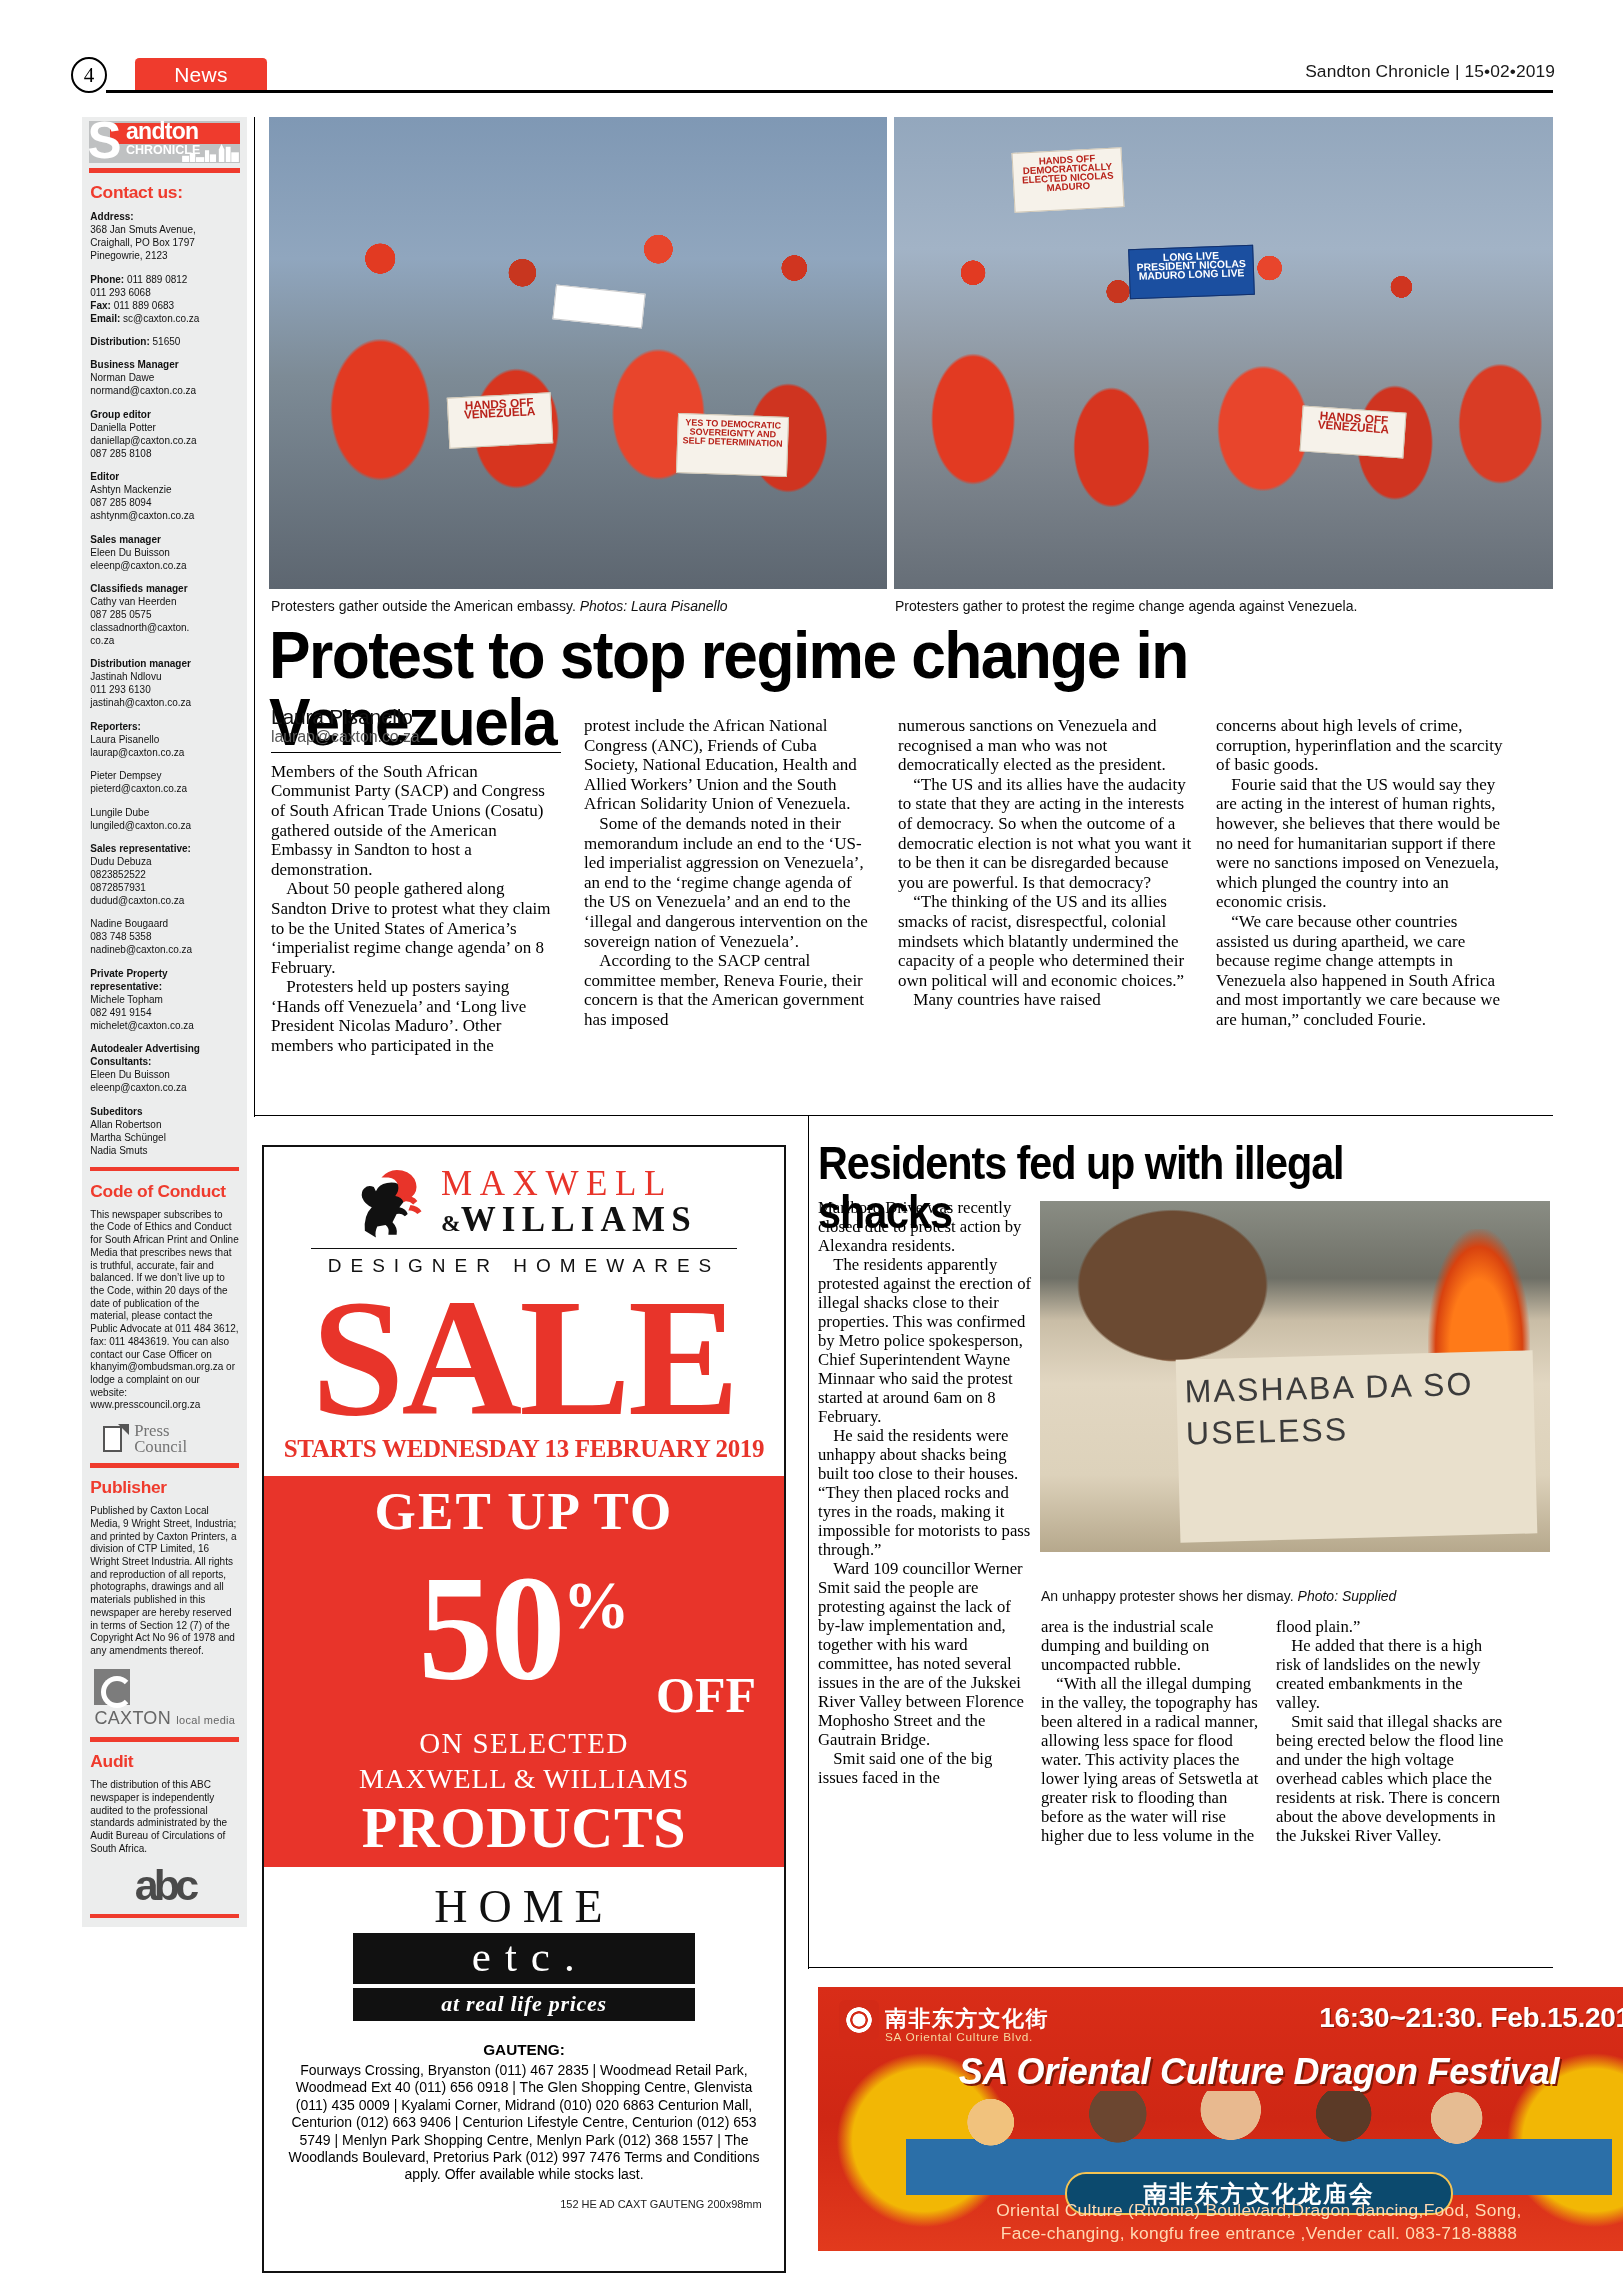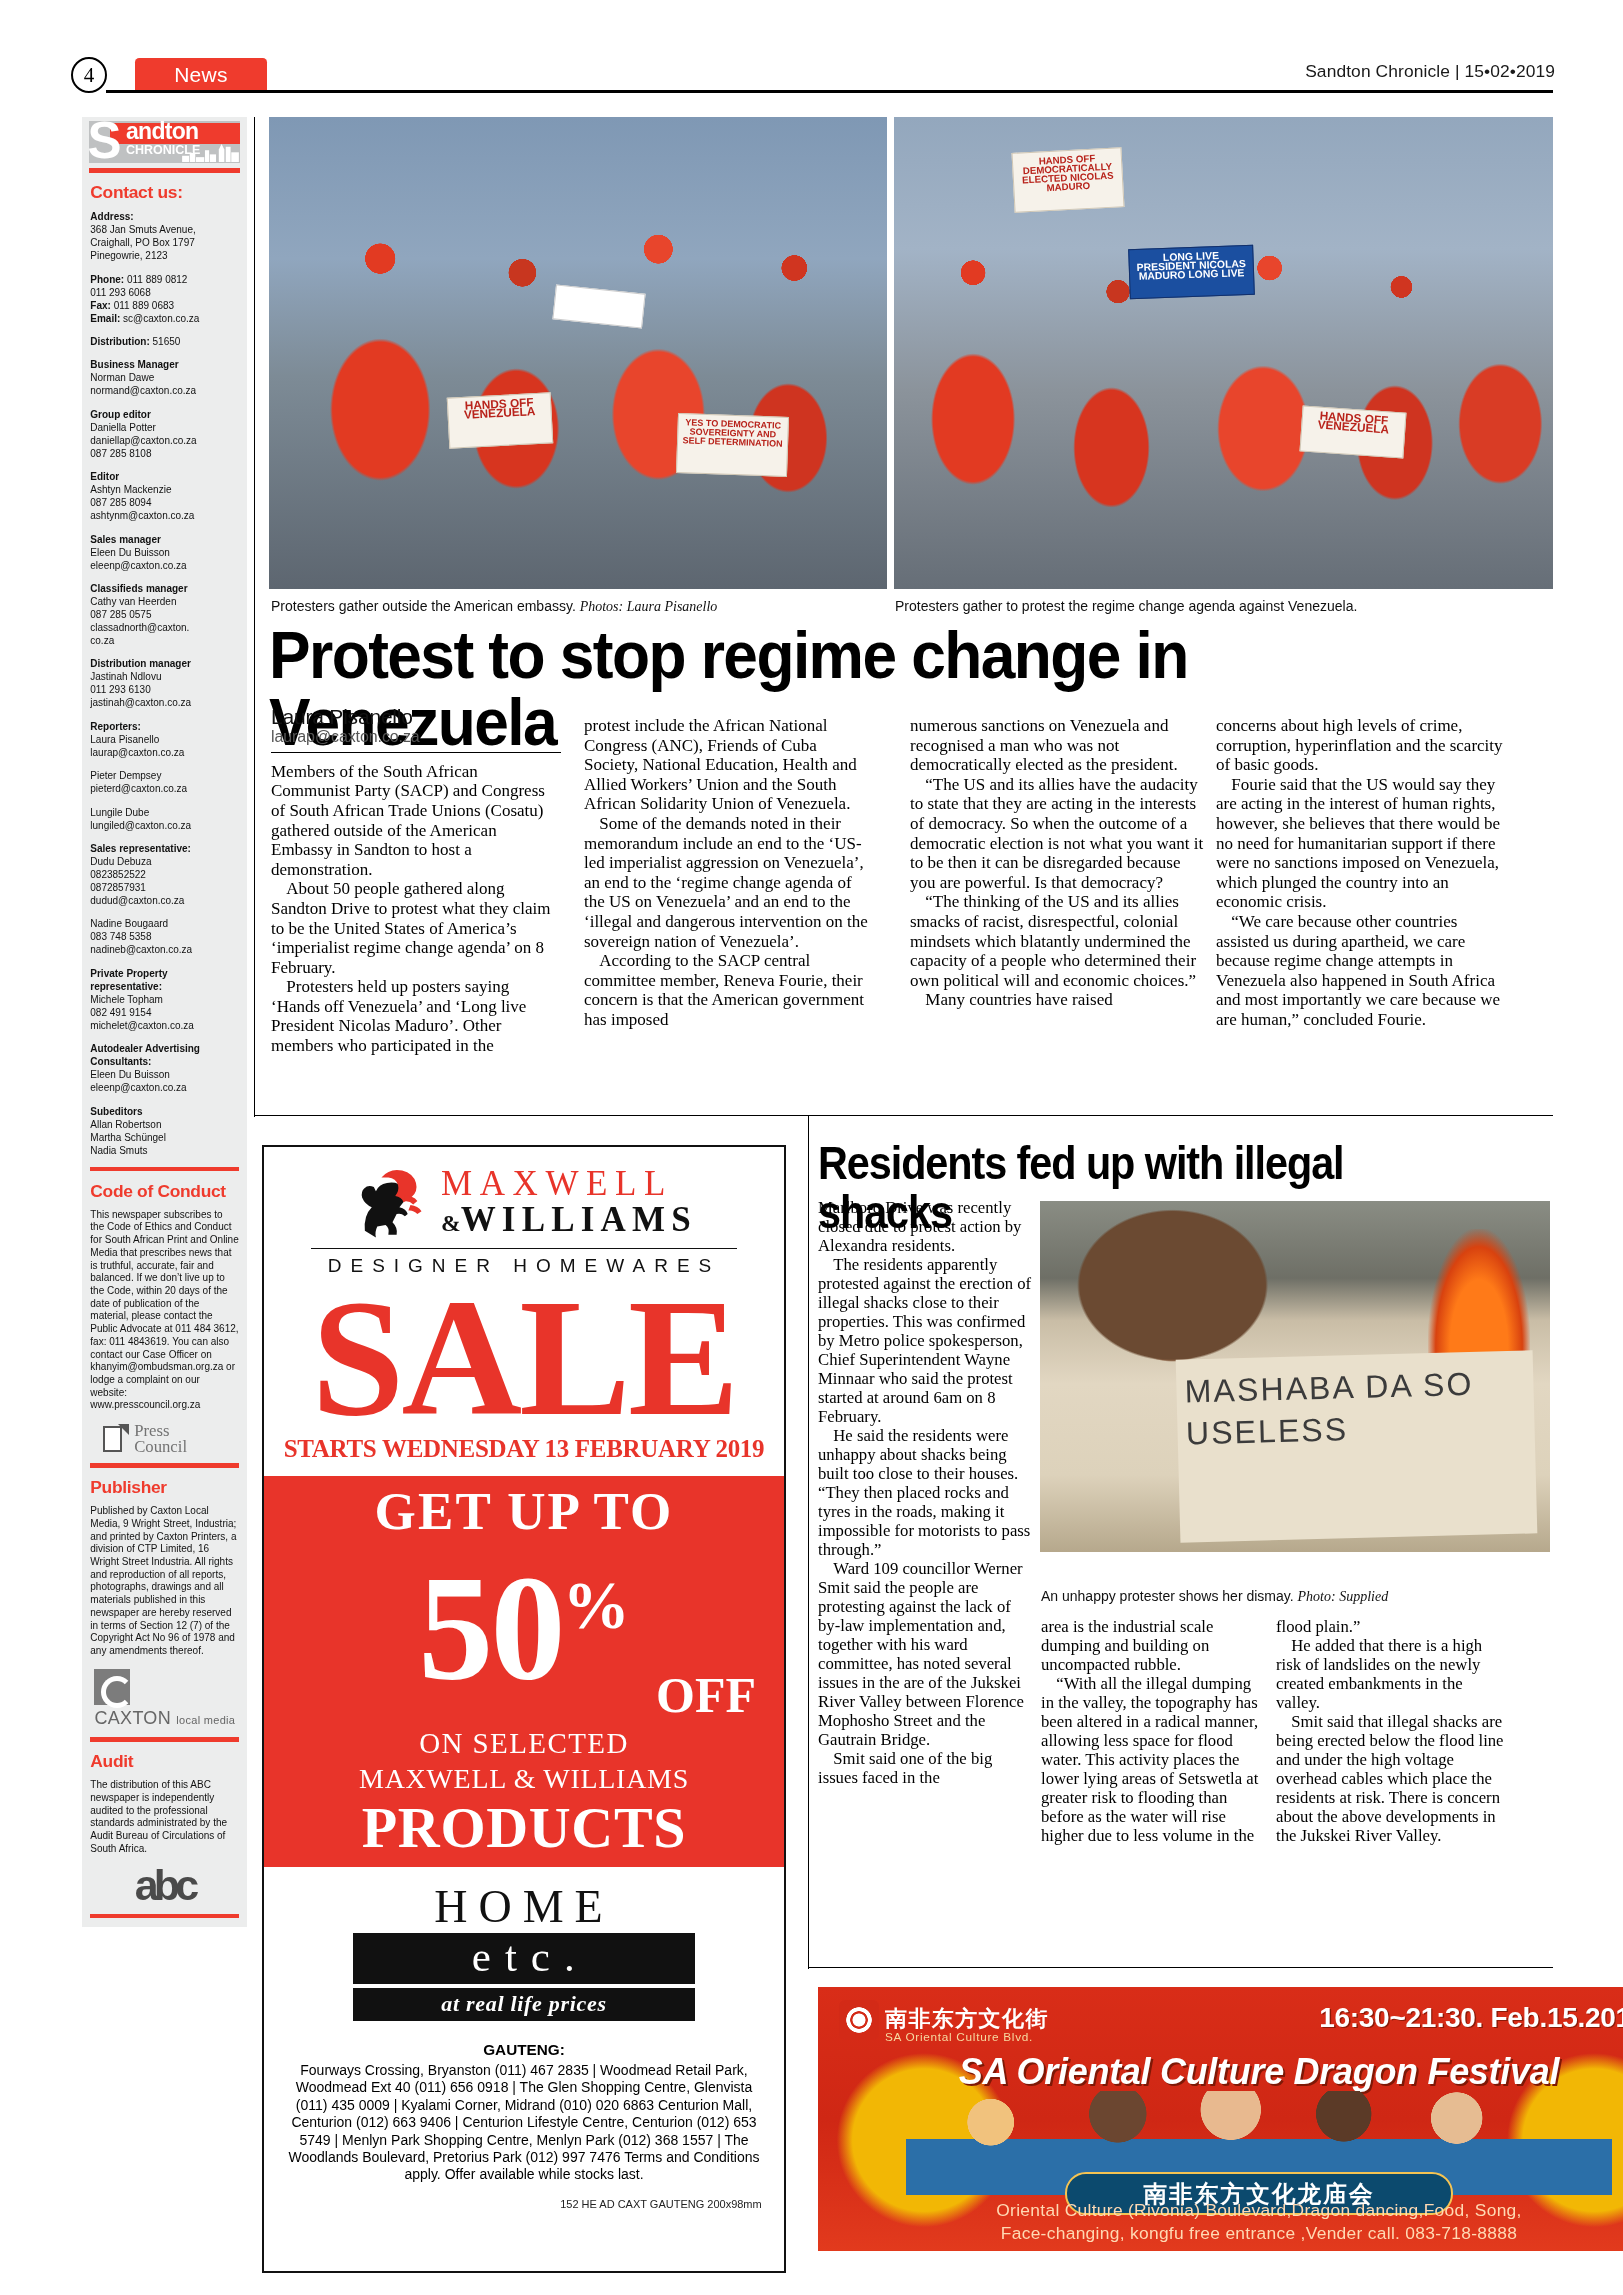--- a/index.html
+++ b/index.html
@@ -90,7 +90,7 @@
   
   .photo { position:absolute; background:#3a3a3a; overflow:hidden; }
   .photo-caption { position:absolute; font-size:14px; color:#111; }
-  .photo-caption i { font-style:italic;font-family:Liberation Serif, serif; }
+  .photo-caption i { font-style:italic; }
 
   
   .crowd {

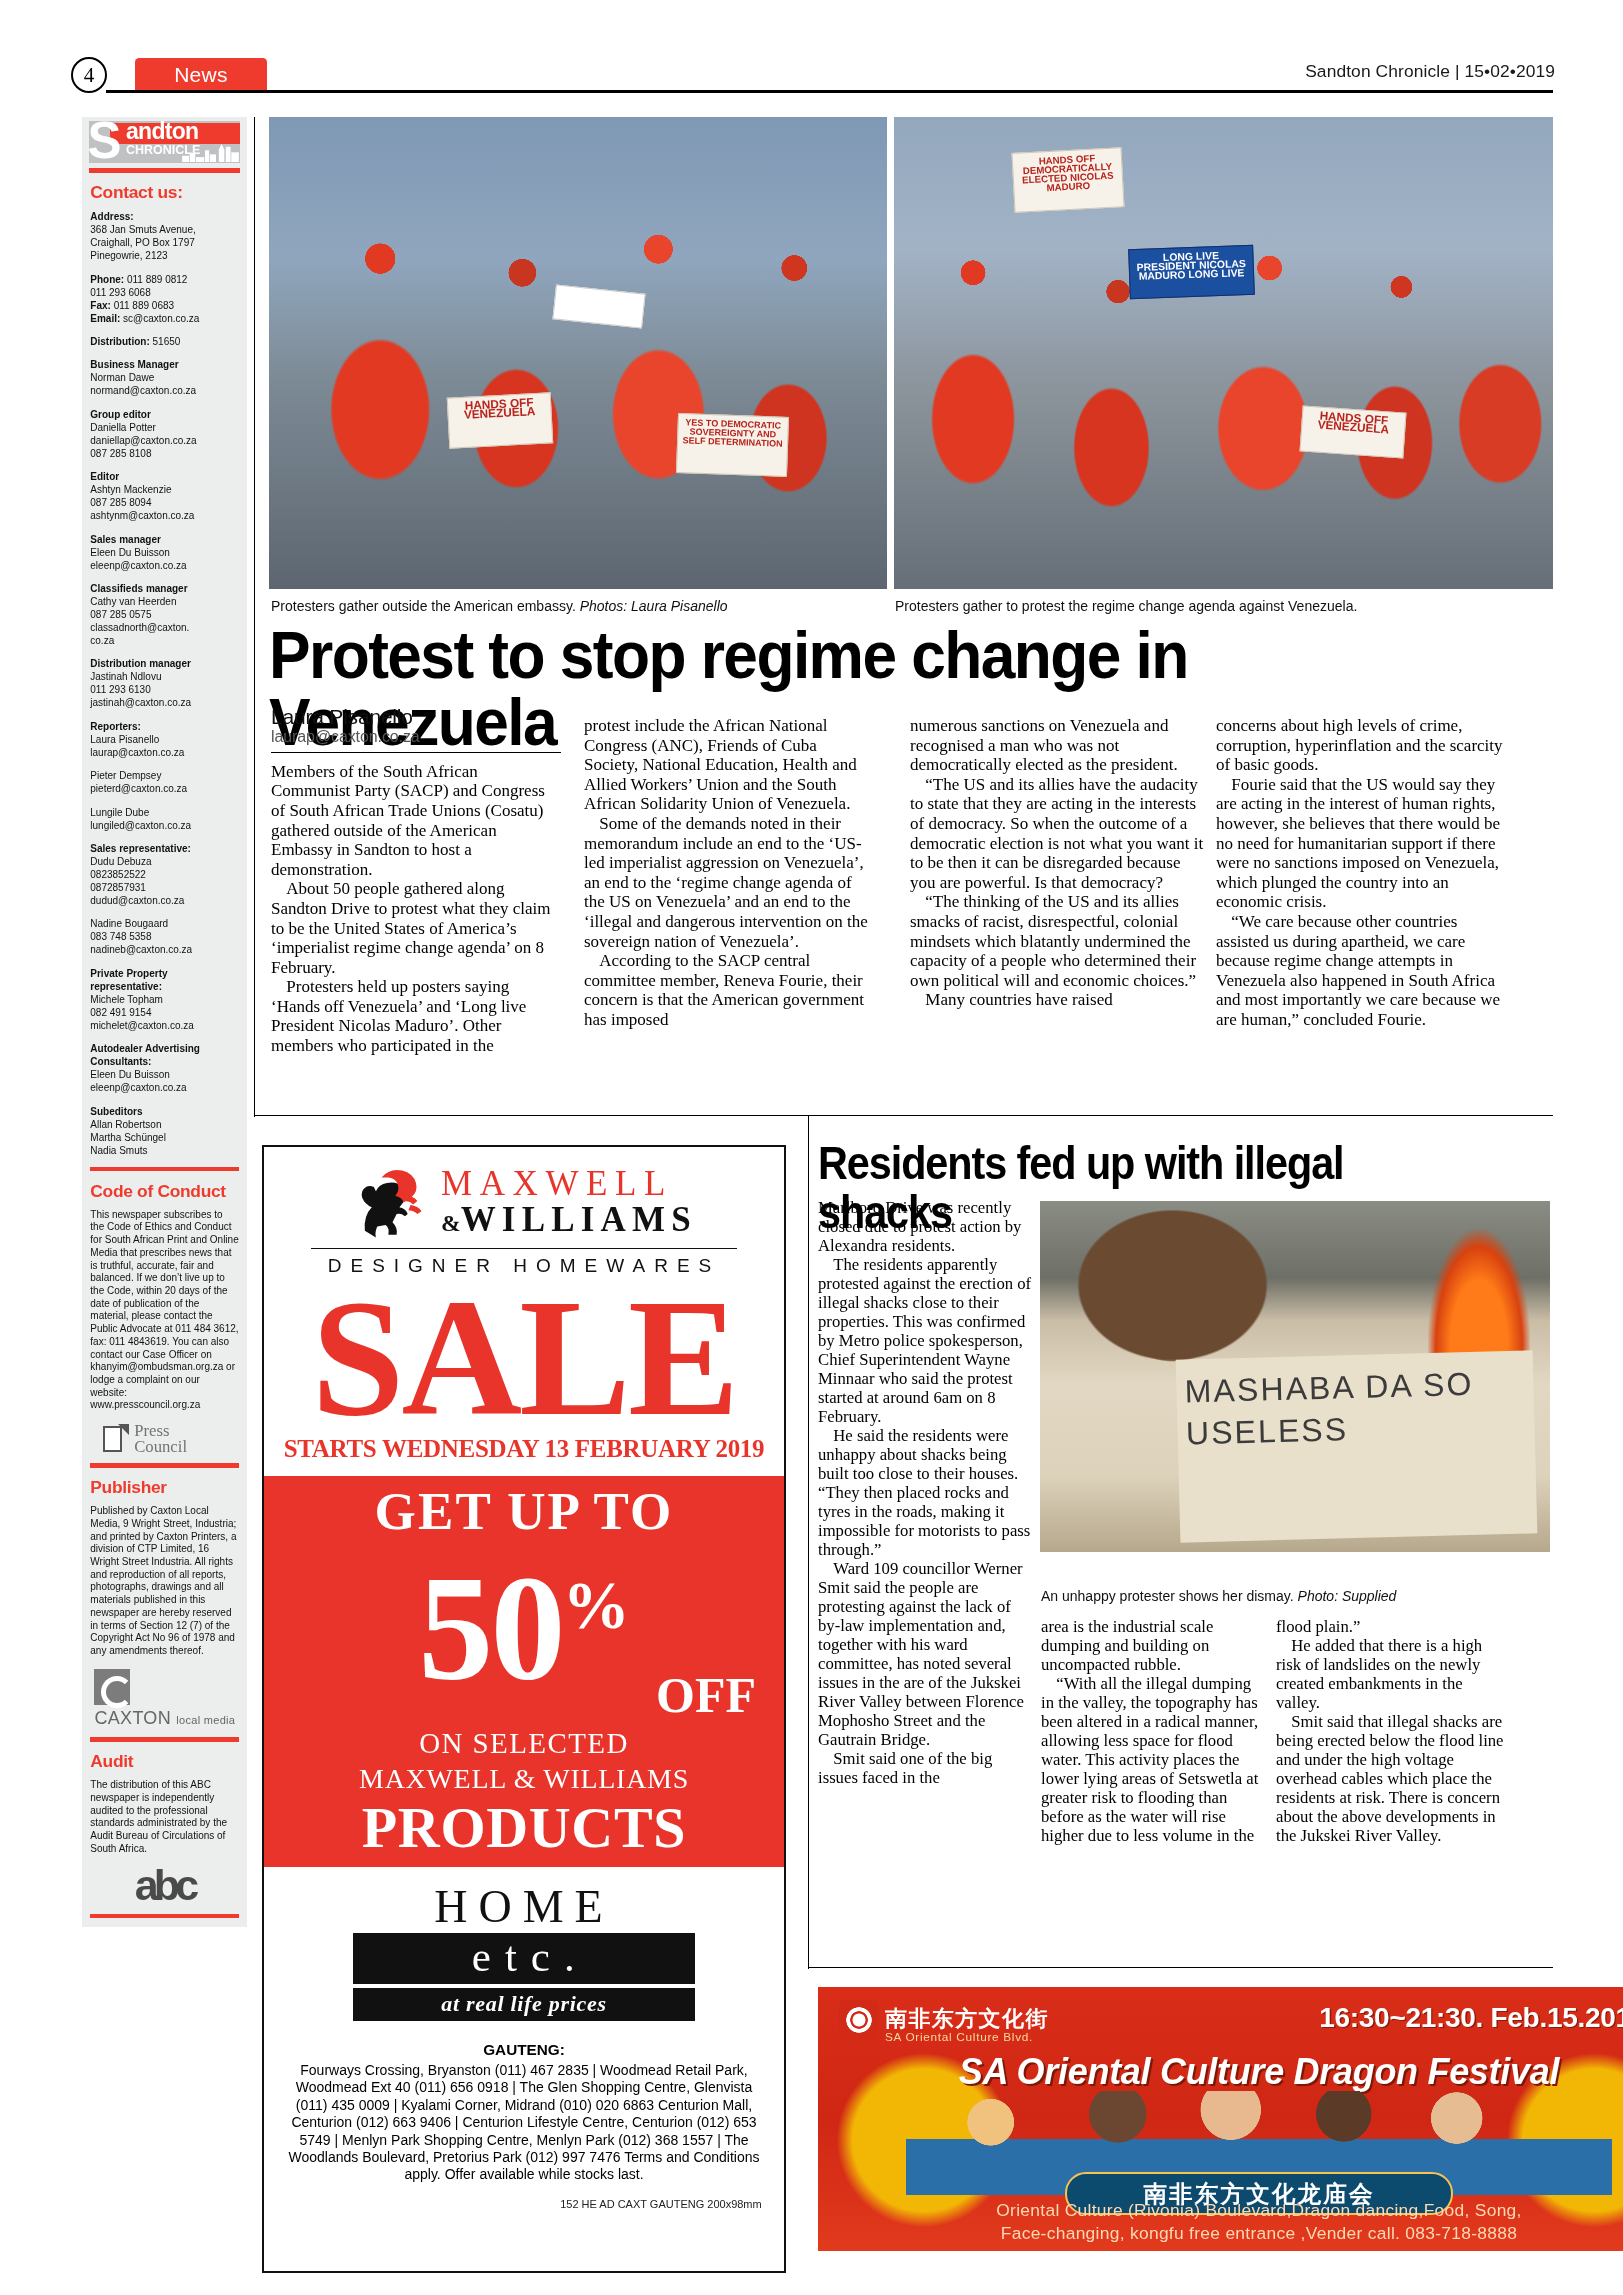--- a/index.html
+++ b/index.html
@@ -455,7 +455,7 @@
       <p>According to the SACP central committee member, Reneva Fourie, their concern is that the American government has imposed</p>
     </div>
 </div>
-<div class="art-col" style="left:898px; top:716px; width:294px;margin-left:12px;">
+<div class="art-col" style="left:898px; top:716px; width:294px;">
   <div id="a1c3">
       <p class="first">numerous sanctions on Venezuela and recognised a man who was not democratically elected as the president.</p>
       <p>“The US and its allies have the audacity to state that they are acting in the interests of democracy. So when the outcome of a democratic election is not what you want it to be then it can be disregarded because you are powerful. Is that democracy?</p>

